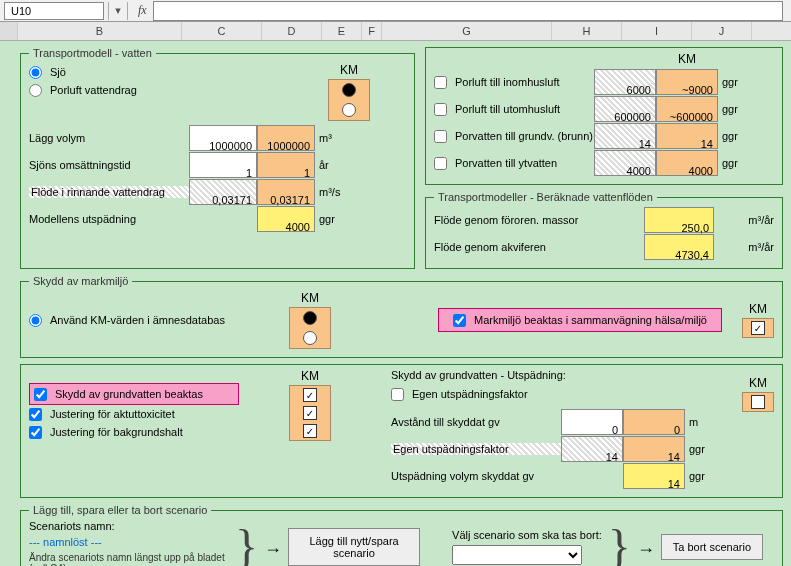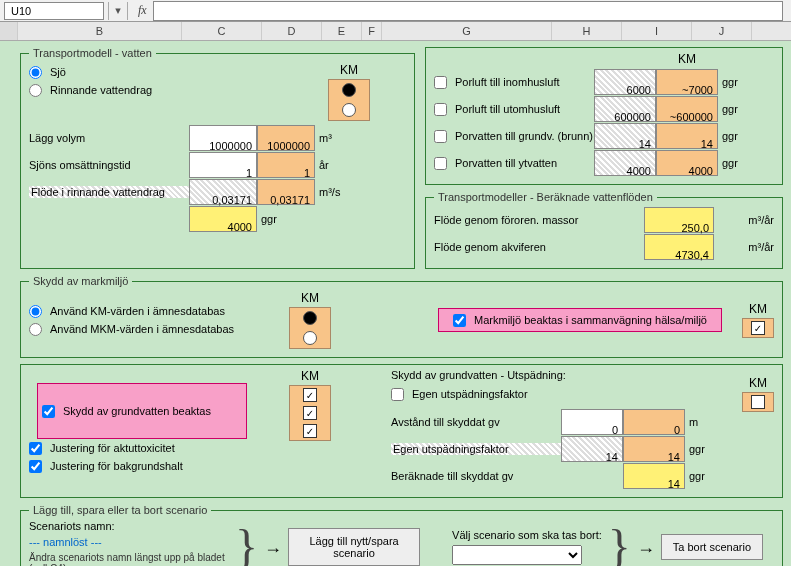--- a/index.html
+++ b/index.html
@@ -93,7 +93,7 @@
               </div>
             <div class="opt-row">
                 <input type="radio" style="">
-                <span>Rinnande vattendrag</span>
+                <span>Porluft vattendrag</span>
               </div>
           </div>
           <div>

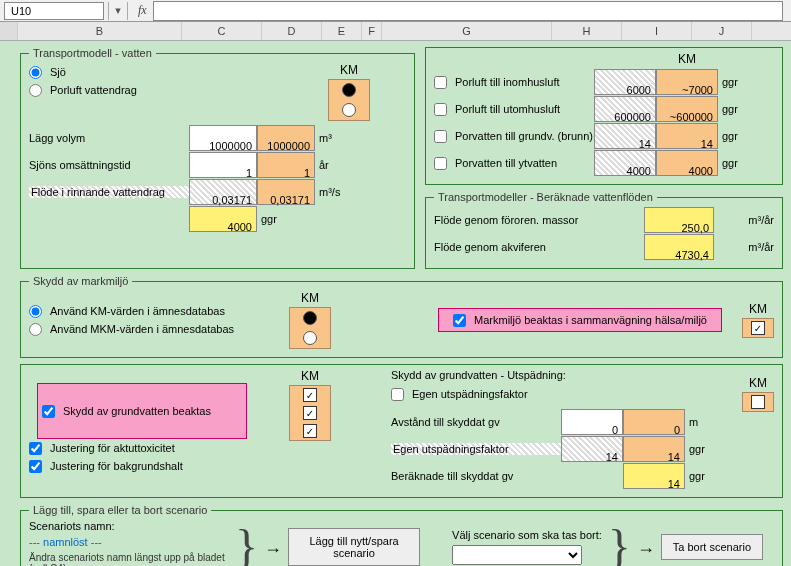--- a/index.html
+++ b/index.html
@@ -140,7 +140,7 @@
                 <span>Porluft till inomhusluft</span>
               </div>
             <div class="vcell hatch">6000</div>
-            <div class="vcell peach">~7000</div>
+            <div class="vcell peach">~9000</div>
             <div class="unit">ggr</div>
 
             <div class="opt-row">

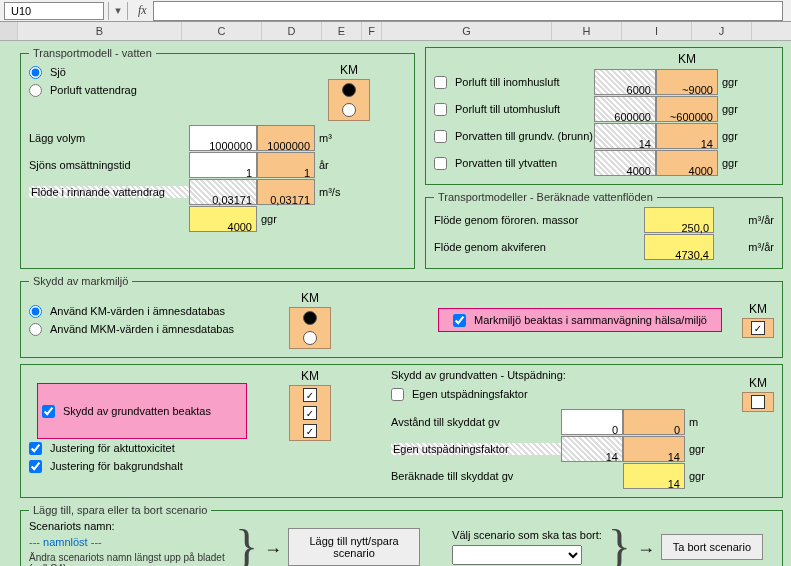--- a/index.html
+++ b/index.html
@@ -121,6 +121,7 @@
           <div class="vcell peach">0,03171</div>
           <div class="unit">m³/s</div>
 
+          <div>Modellens utspädning</div>
           <div></div>
           <div class="vcell yellow">4000</div>
           <div class="unit">ggr</div>

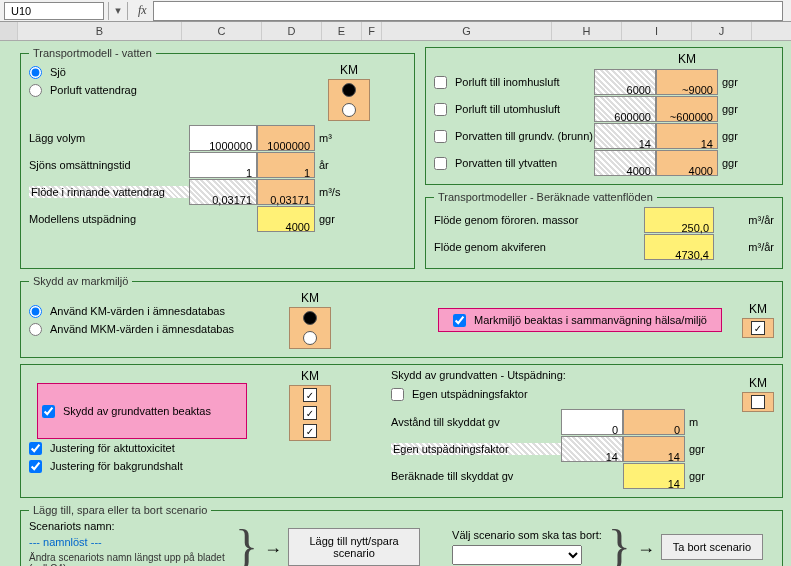--- a/index.html
+++ b/index.html
@@ -193,10 +193,6 @@
               <input type="radio" checked="" style="">
               <span>Använd KM-värden i ämnesdatabas</span>
             </div>
-          <div class="opt-row">
-              <input type="radio" style="">
-              <span>Använd MKM-värden i ämnesdatabas</span>
-            </div>
         </div>
         <div>
           <div class="km-label">KM</div>

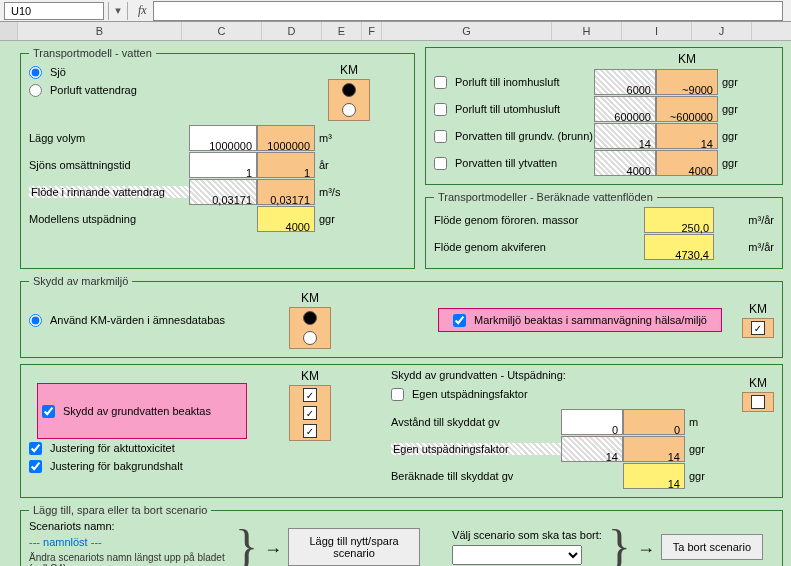--- a/index.html
+++ b/index.html
@@ -220,7 +220,7 @@
       <div style="display:flex;">
         <div style="width:260px;">
           <div style="height:14px;"></div>
-          <div class="opt-row pink" style="padding:18px 4px;border:1px solid #c06;width:200px;margin-left:8px;">
+          <div class="opt-row pink" style="padding:1px 4px;border:1px solid #c06;width:200px;">
             <input type="checkbox" checked="" style="">
             <span>Skydd av grundvatten beaktas</span>
           </div>

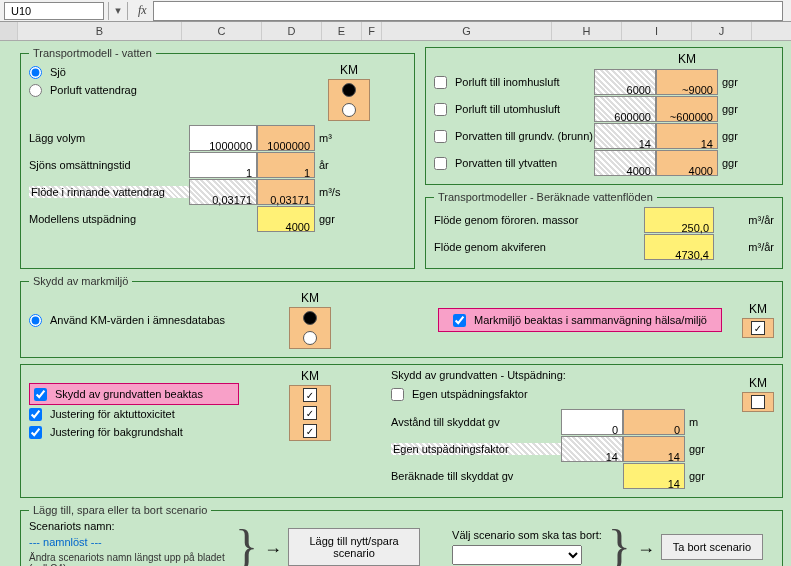--- a/index.html
+++ b/index.html
@@ -266,7 +266,7 @@
             <div class="vcell peach">14</div>
             <div class="unit">ggr</div>
 
-            <div>Beräknade till skyddat gv</div>
+            <div>Utspädning volym skyddat gv</div>
             <div></div>
             <div class="vcell yellow">14</div>
             <div class="unit">ggr</div>

